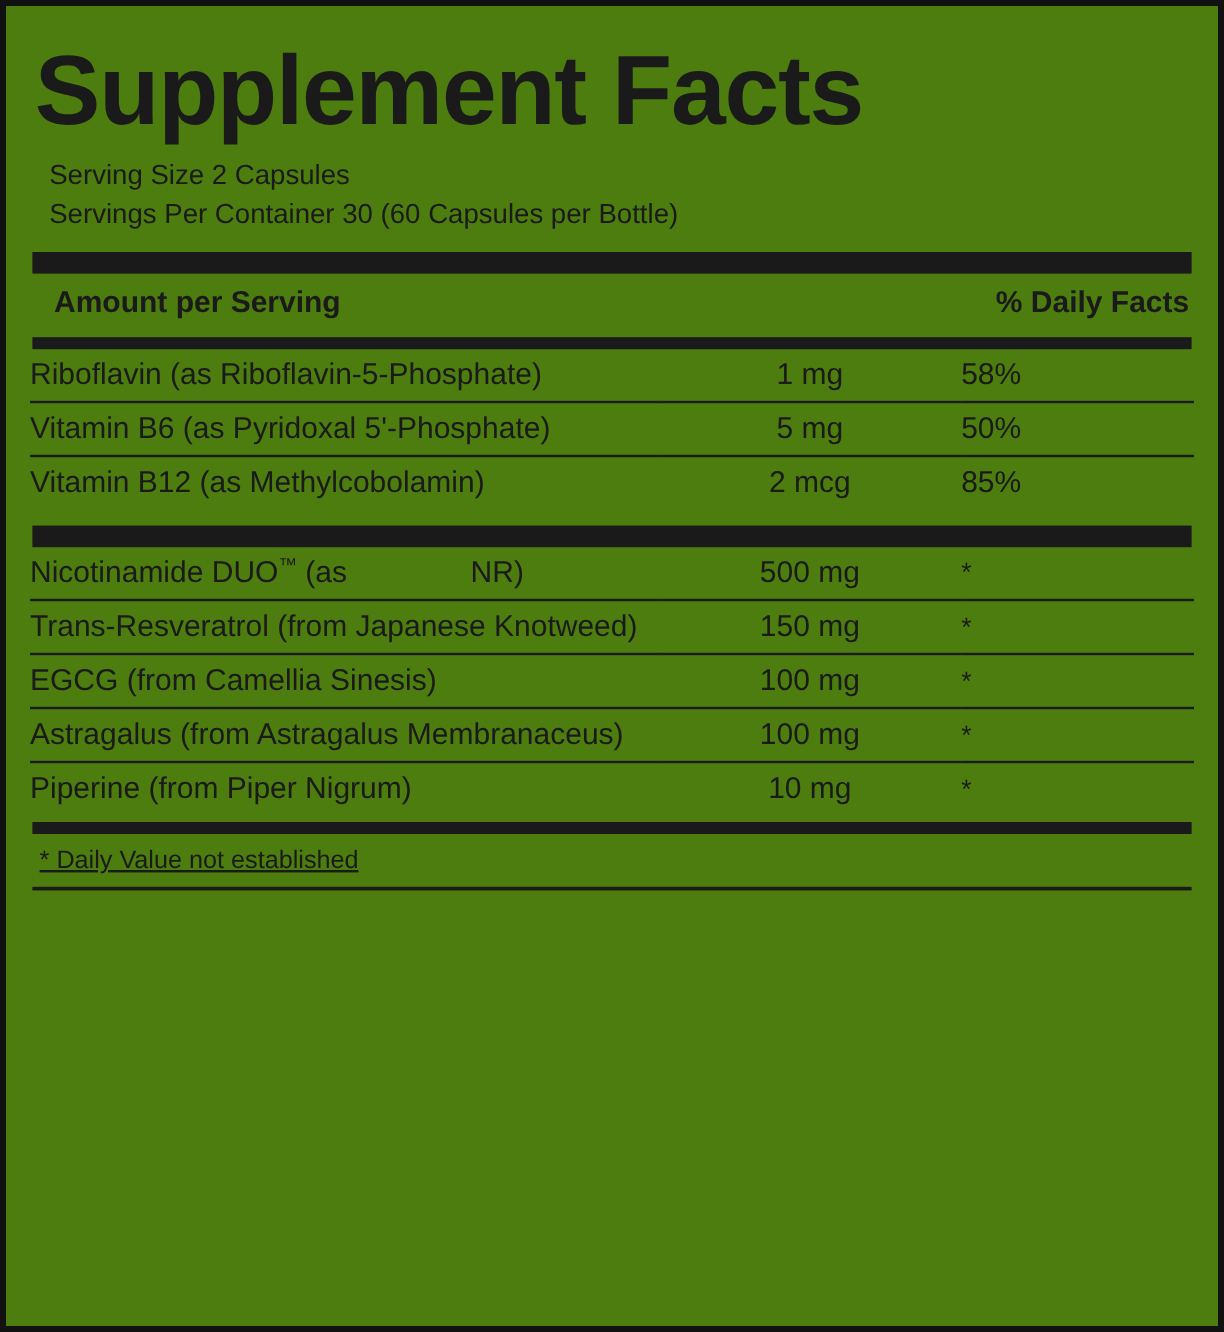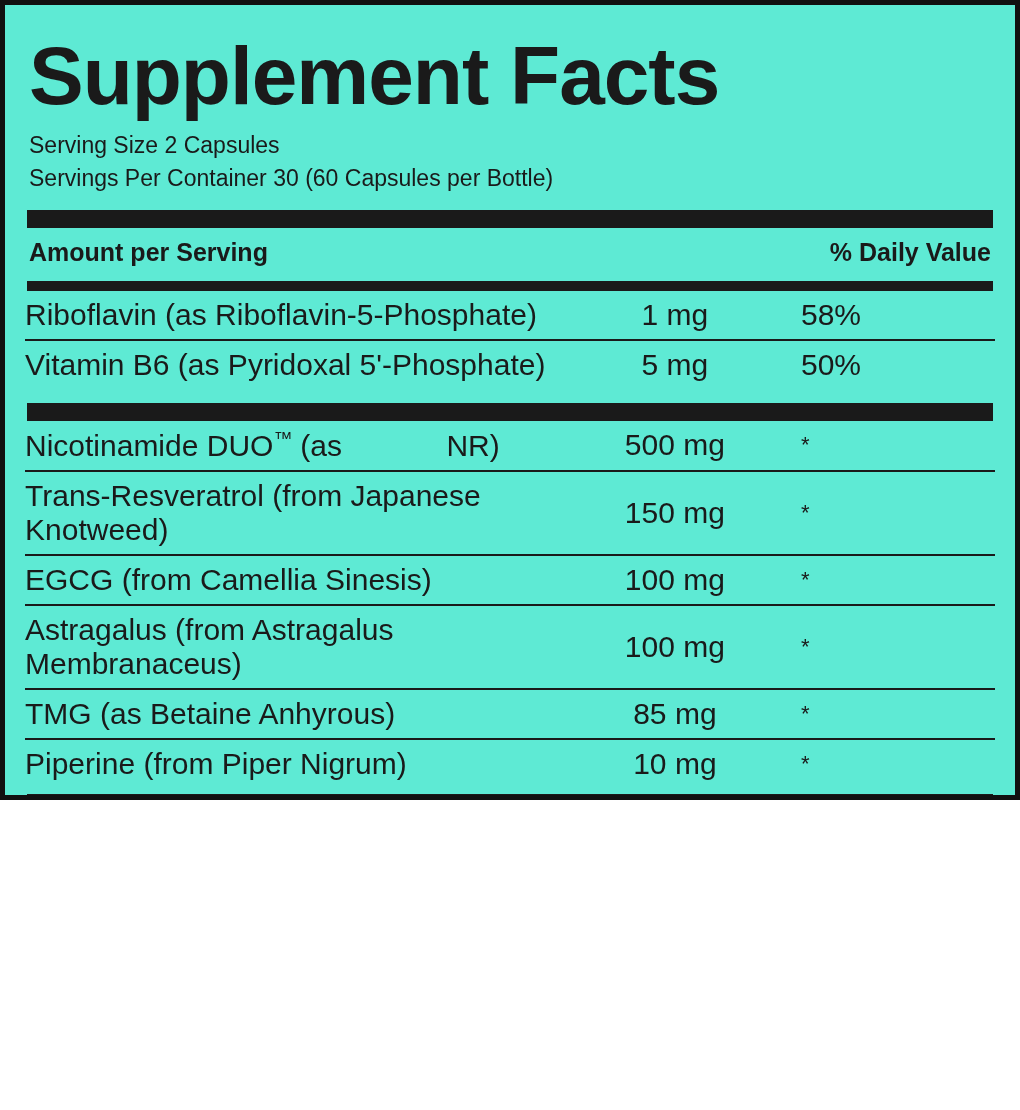--- a/index.html
+++ b/index.html
@@ -13,9 +13,9 @@
   }
   .panel {
     width: 1020px;
-    height: 800px;
+    height: 1110px;
     box-sizing: border-box;
-    background: #5eead4;
+    background: #4d7c0f;
     border: 5px solid #111111;
     padding: 16px 20px 8px 20px;
     position: relative;

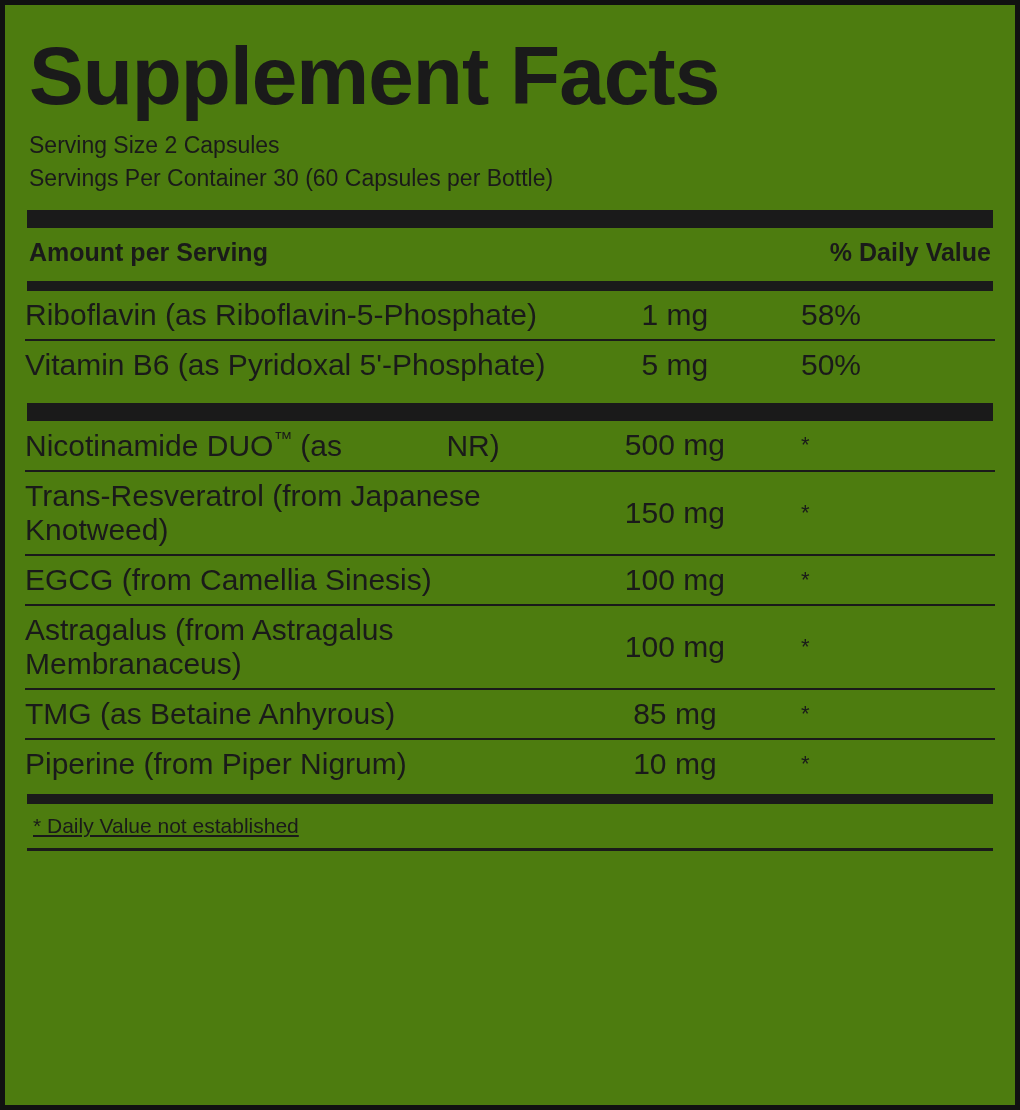--- a/index.html
+++ b/index.html
@@ -32,7 +32,7 @@
   .serving-line {
     font-size: 23px;
     line-height: 1.45;
-    margin-left: 4px;
+    margin-left: 16px;
     color: #1a1a1a;
   }
   .bar-thick {

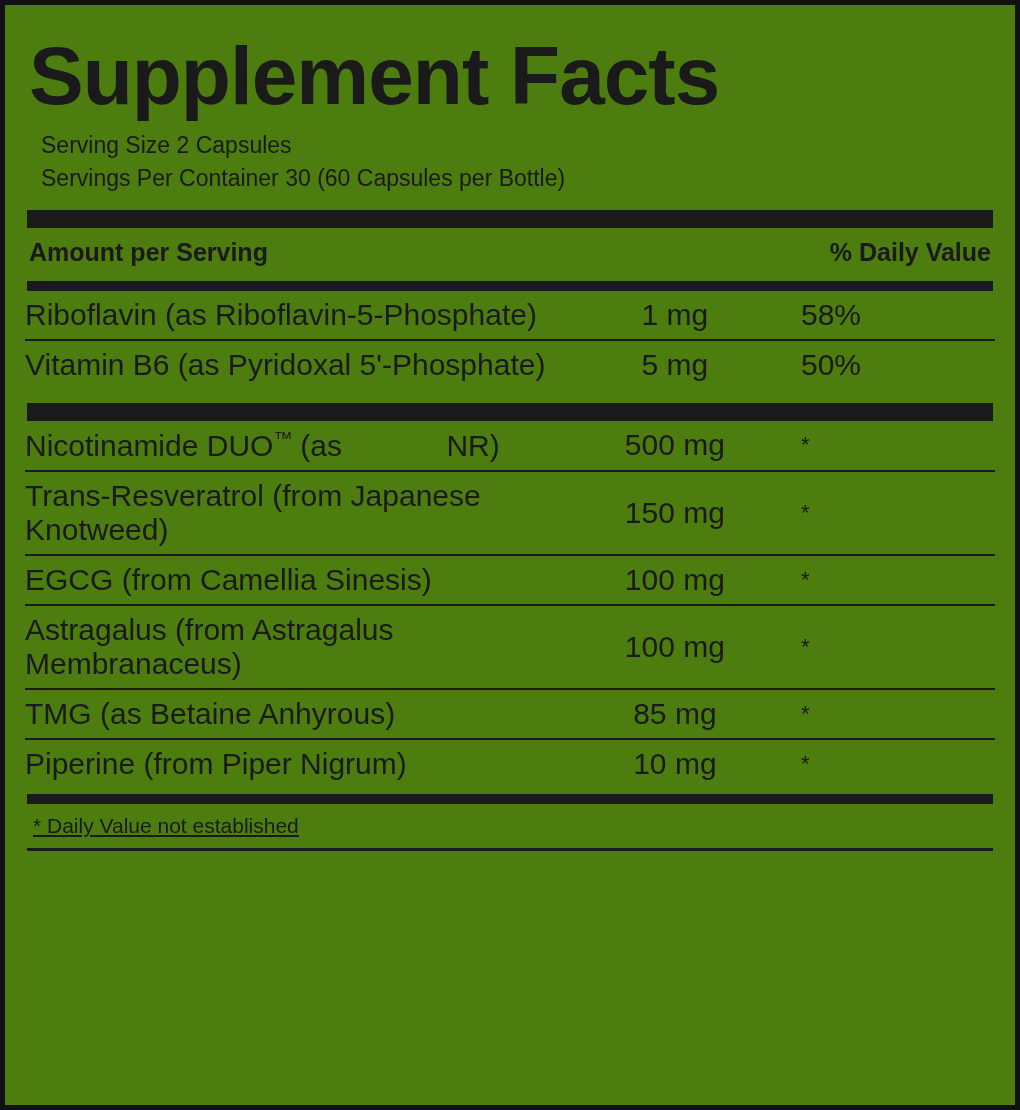--- a/index.html
+++ b/index.html
@@ -57,6 +57,7 @@
     font-size: 25px;
     font-weight: bold;
     padding: 10px 4px 8px 4px;
+    margin-left: 16px;
   }
   table.facts {
     width: 100%;

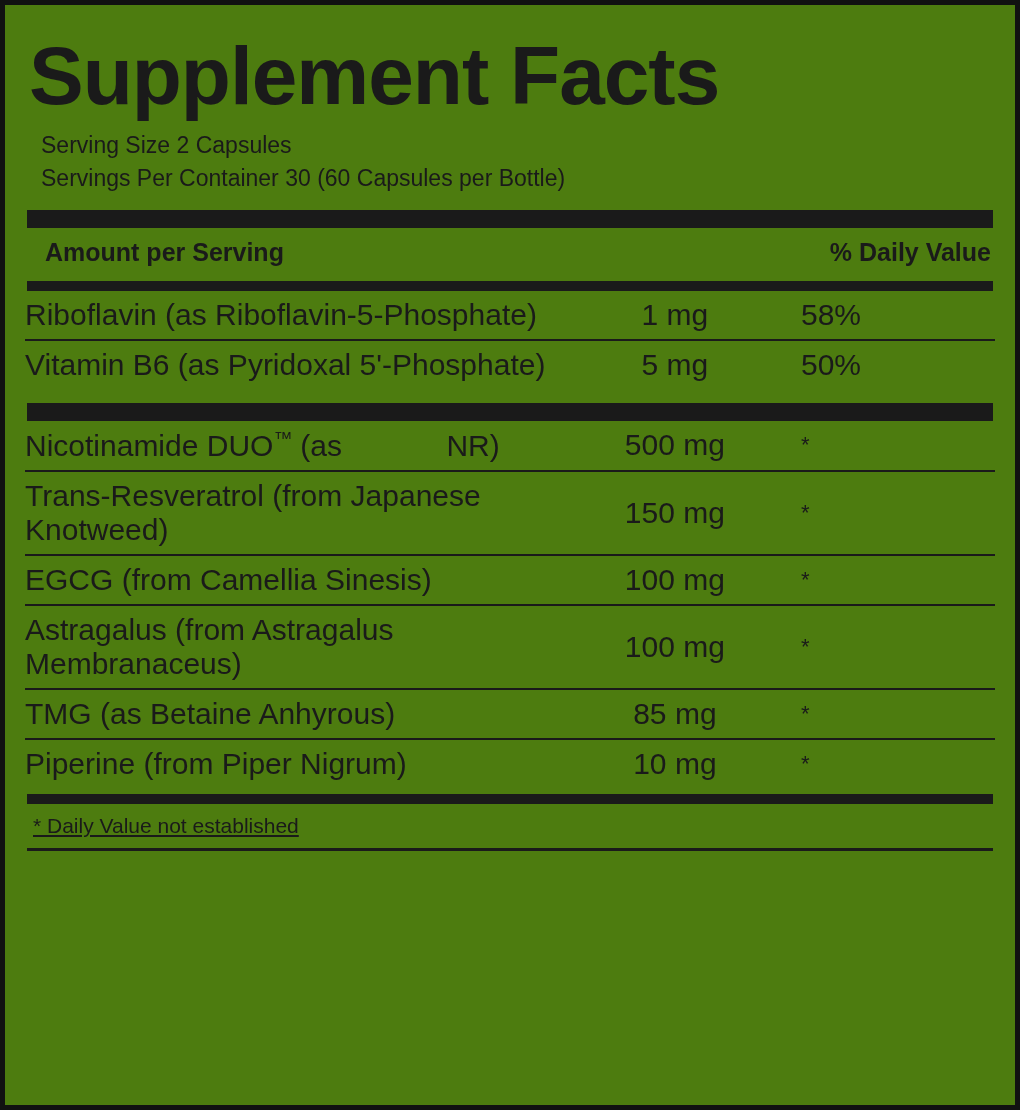--- a/index.html
+++ b/index.html
@@ -124,7 +124,7 @@
 
   <div class="hdr-row">
     <span>Amount per Serving</span>
-    <span>% Daily Value</span>
+    <span>% Daily Facts</span>
   </div>
 
   <div class="bar-medium"></div>

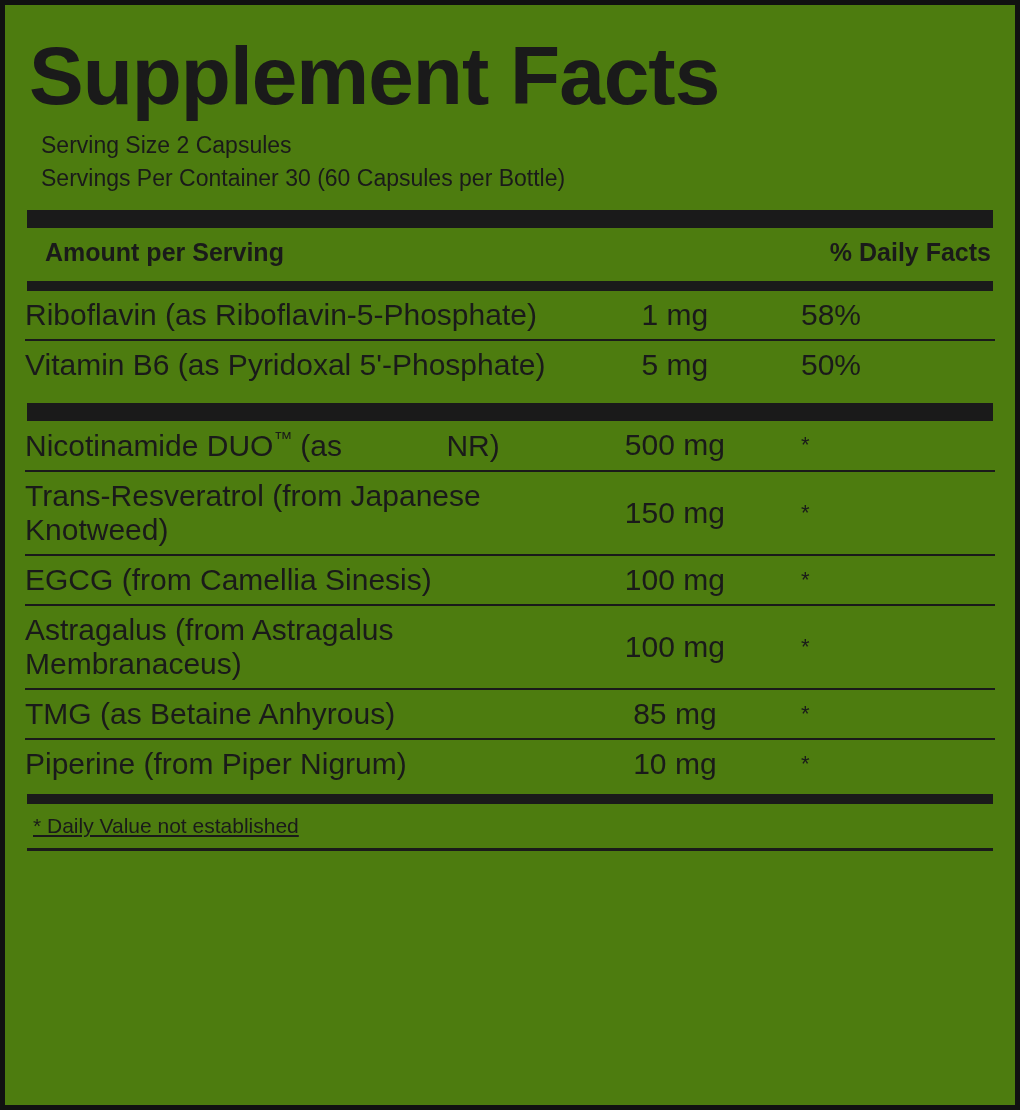--- a/index.html
+++ b/index.html
@@ -65,7 +65,7 @@
     table-layout: fixed;
   }
   table.facts td {
-    font-size: 30px;
+    font-size: 25px;
     padding: 7px 0 7px 0;
     border-bottom: 2px solid #1a1a1a;
     vertical-align: middle;

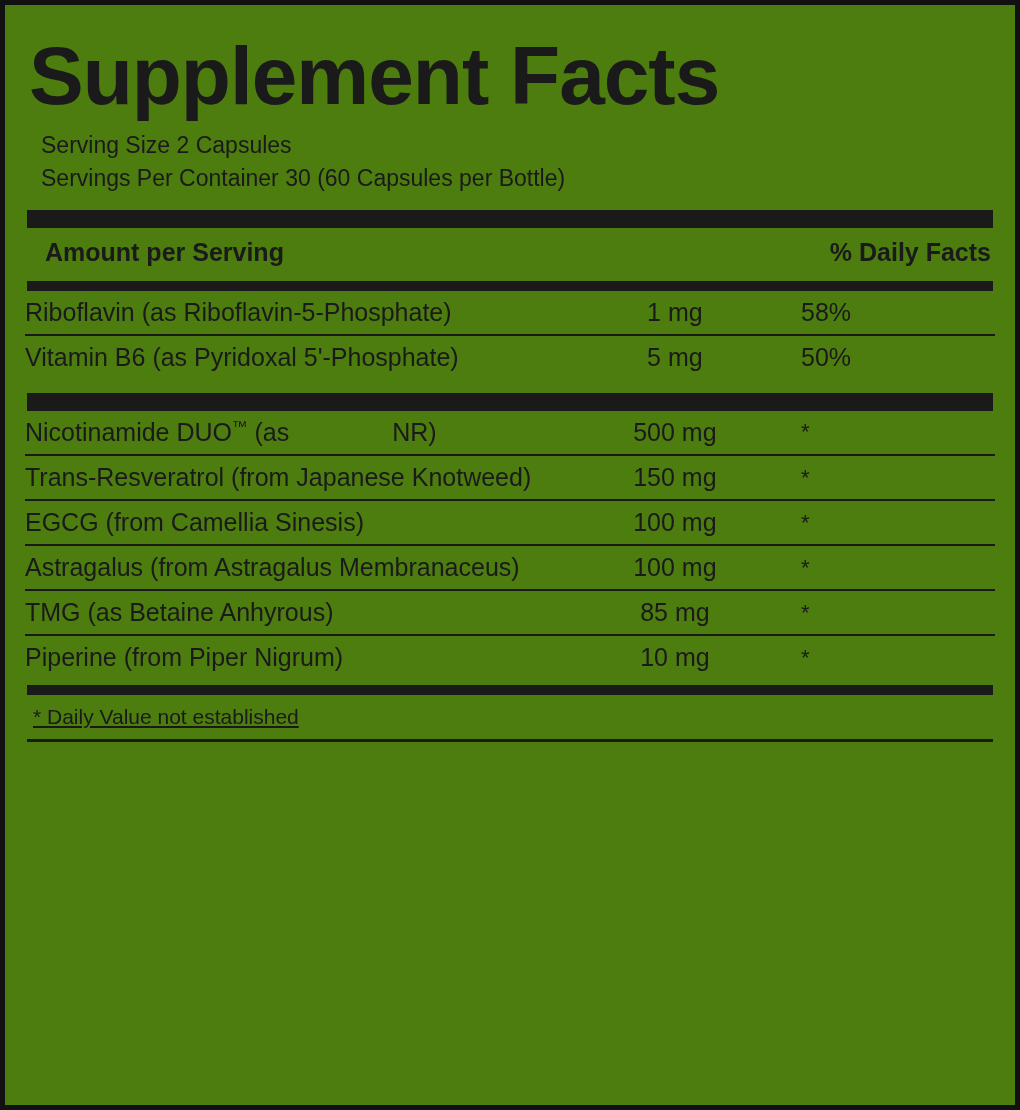--- a/index.html
+++ b/index.html
@@ -141,6 +141,11 @@
         <td class="amount">5 mg</td>
         <td class="dv">50%</td>
       </tr>
+      <tr>
+        <td class="name">Vitamin B12  (as Methylcobolamin)</td>
+        <td class="amount">2 mcg</td>
+        <td class="dv">85%</td>
+      </tr>
     </tbody>
   </table>
 

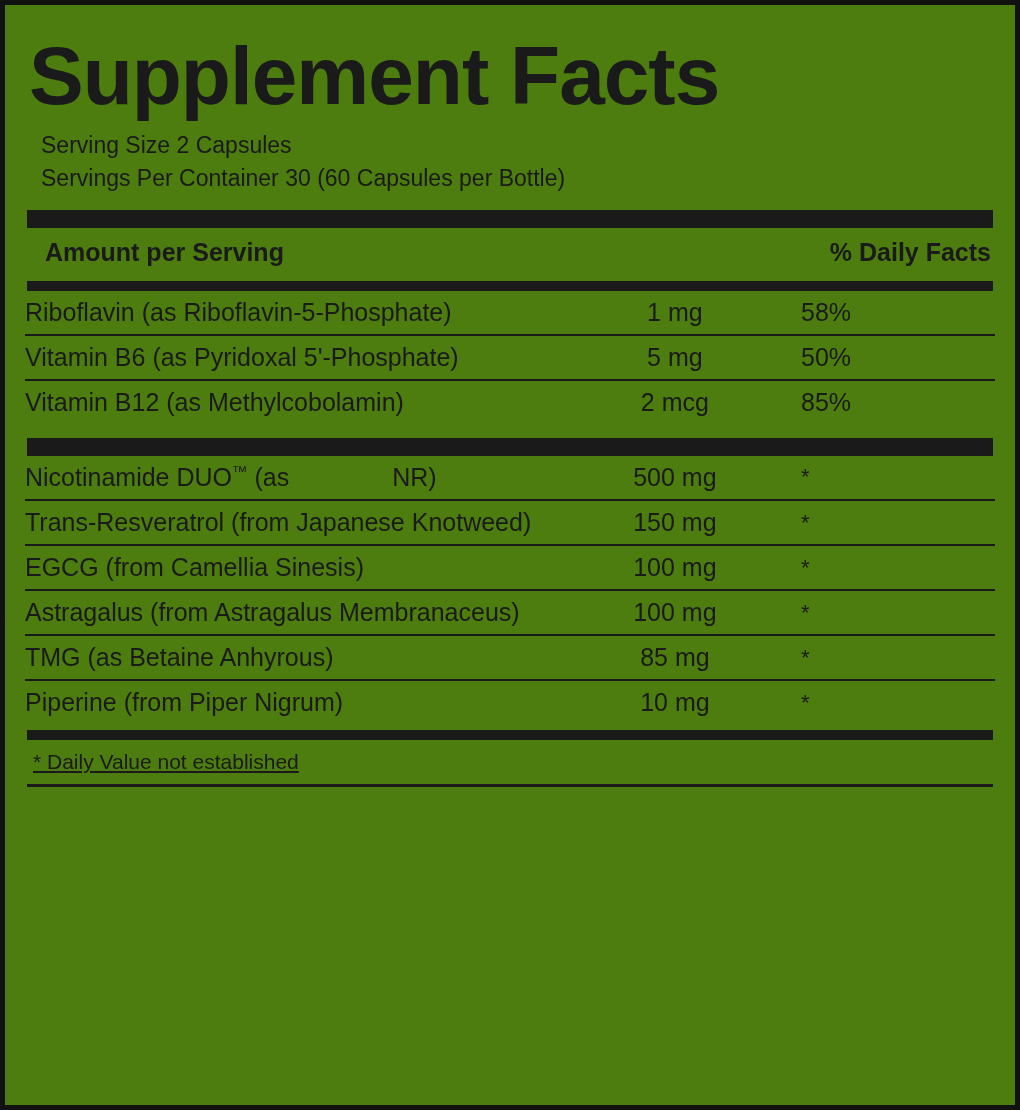--- a/index.html
+++ b/index.html
@@ -174,11 +174,6 @@
         <td class="dv star">*</td>
       </tr>
       <tr>
-        <td class="name">TMG (as Betaine Anhyrous)</td>
-        <td class="amount">85 mg</td>
-        <td class="dv star">*</td>
-      </tr>
-      <tr>
         <td class="name">Piperine (from Piper Nigrum)</td>
         <td class="amount">10 mg</td>
         <td class="dv star">*</td>

